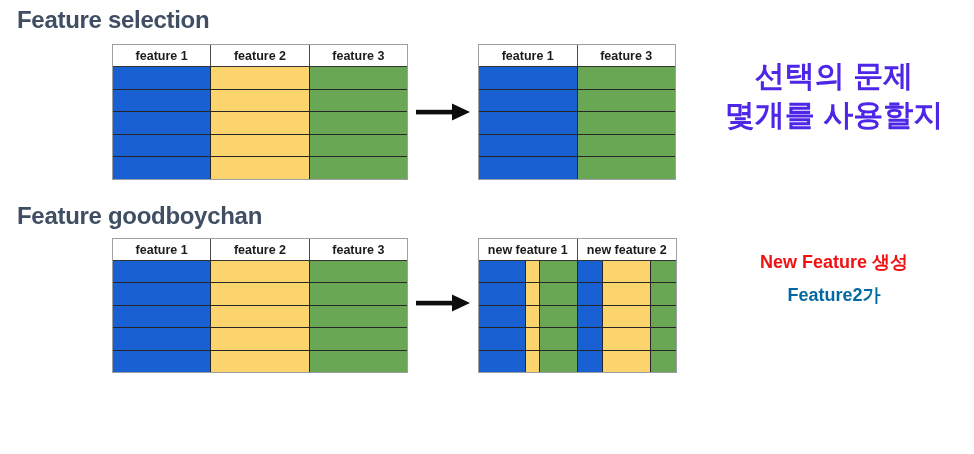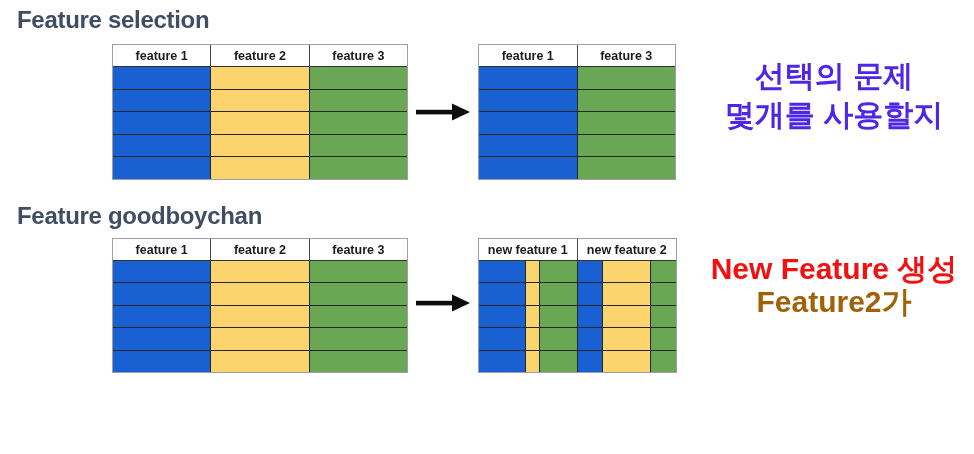--- a/index.html
+++ b/index.html
@@ -47,7 +47,7 @@
     font-family:"Liberation Sans", sans-serif;
   }
   #sel-annotation { left:700px; top:56px; width:268px; font-size:30px; line-height:39px; }
-  #ext-annotation { left:698px; top:252px; width:272px; font-size:30px; line-height:33px; }
+  #ext-annotation { left:698px; top:246px; width:272px; font-size:18px; line-height:33px; }
 
   .footer-credit {
     position:absolute; left:0; top:397px; width:974px; text-align:center;

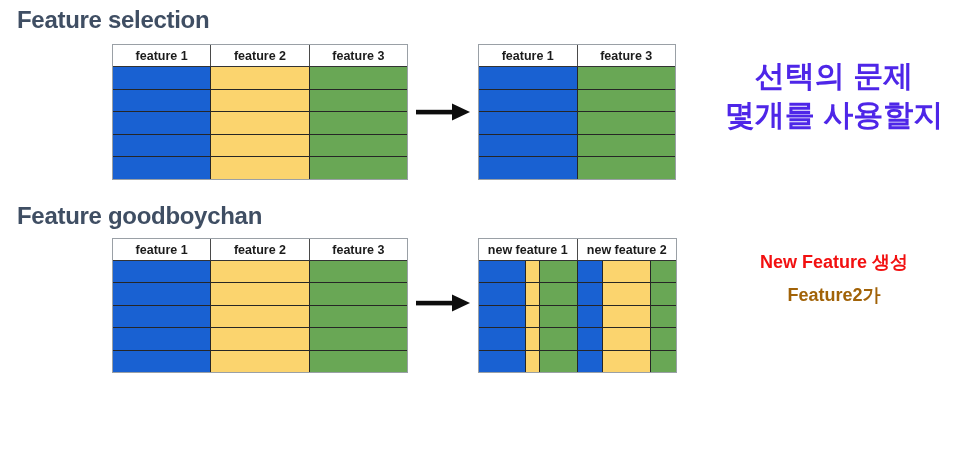--- a/index.html
+++ b/index.html
@@ -236,7 +236,7 @@
 
   <div class="annotation" id="ext-annotation">
     <div style="color: rgb(242, 16, 16);">New Feature 생성</div>
-    <div style="color: #a16207;">Feature2가</div>
+    <div style="color: #0369a1;">Feature2가</div>
   </div>
 
 

